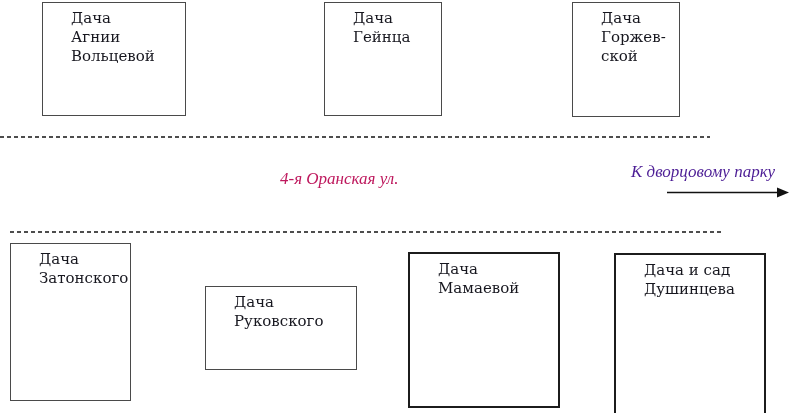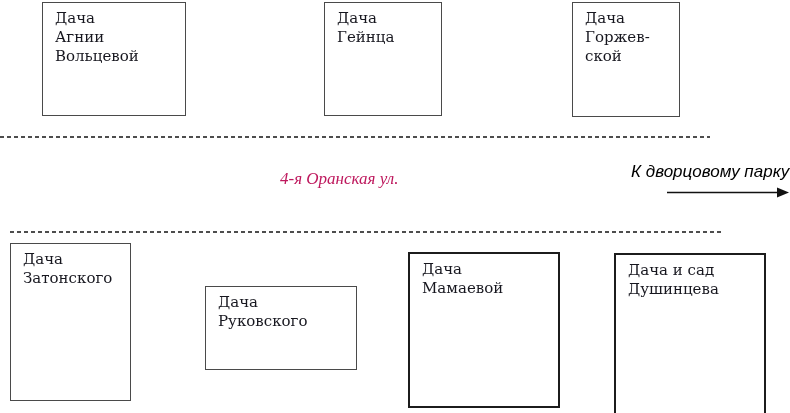--- a/index.html
+++ b/index.html
@@ -19,7 +19,7 @@
     color: #17171f;
     font-size: 15px;
     line-height: 19px;
-    padding: 6px 8px 6px 12px;
+    padding: 6px 8px 6px 28px;
     white-space: pre-line;
   }
   .box.heavy {

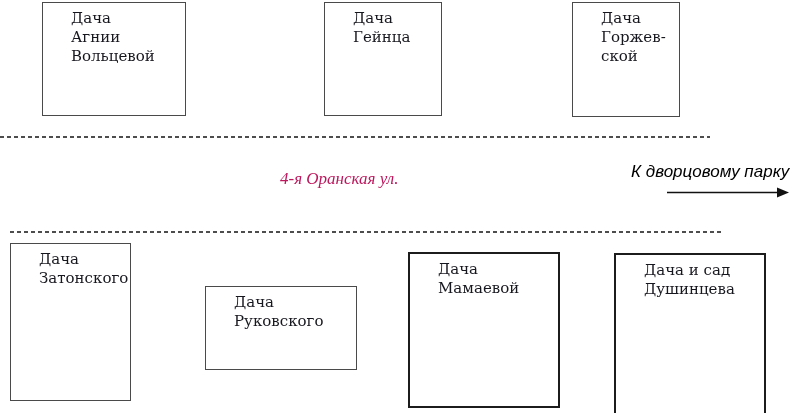--- a/index.html
+++ b/index.html
@@ -57,10 +57,10 @@
     position: absolute;
     left: 631px;
     top: 162px;
-    font-family: Liberation Sans, sans-serif;
+    font-family: Liberation Serif, serif;
     font-style: italic;
     font-size: 17px;
-    color: #000000;
+    color: #4c1d95;
     white-space: nowrap;
   }
   .direction-arrow {

